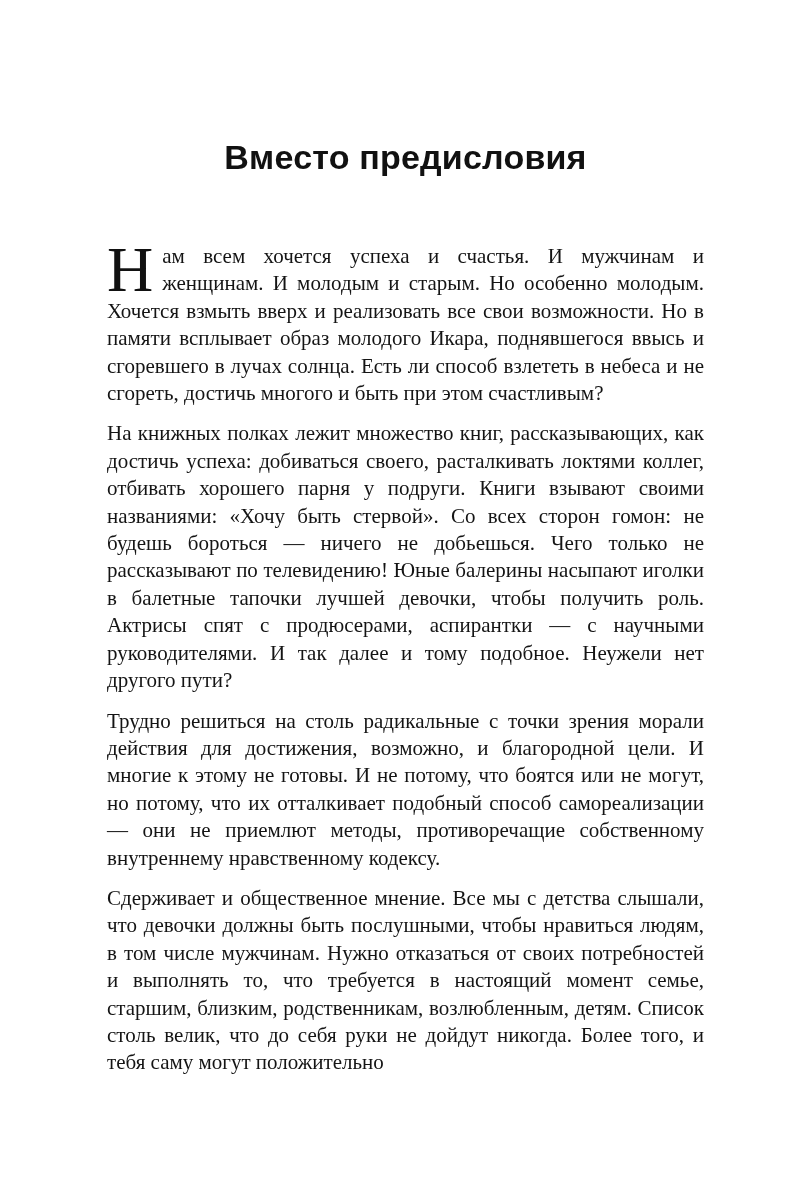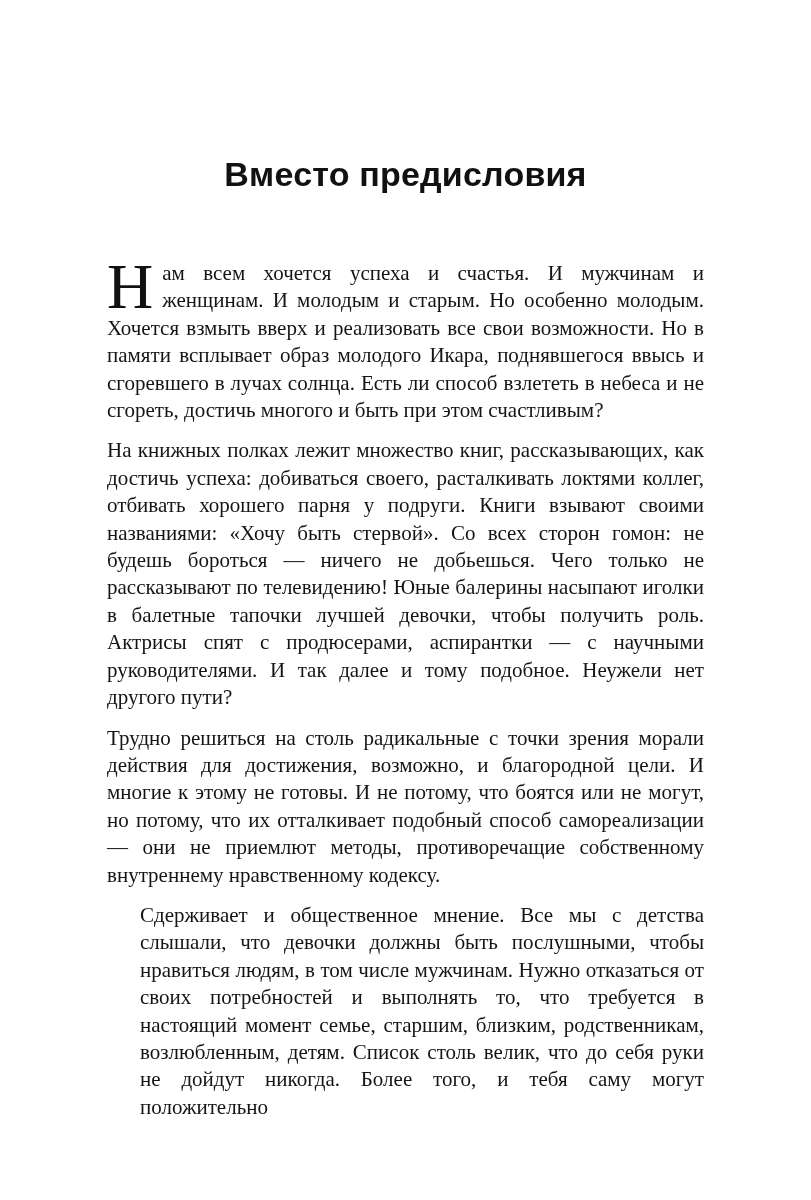--- a/index.html
+++ b/index.html
@@ -17,7 +17,7 @@
     box-sizing: border-box;
   }
   .chapter-title {
-    margin: 17px;
+    margin: 0;
     padding-top: 138px;
     padding-bottom: 0;
     text-align: center;

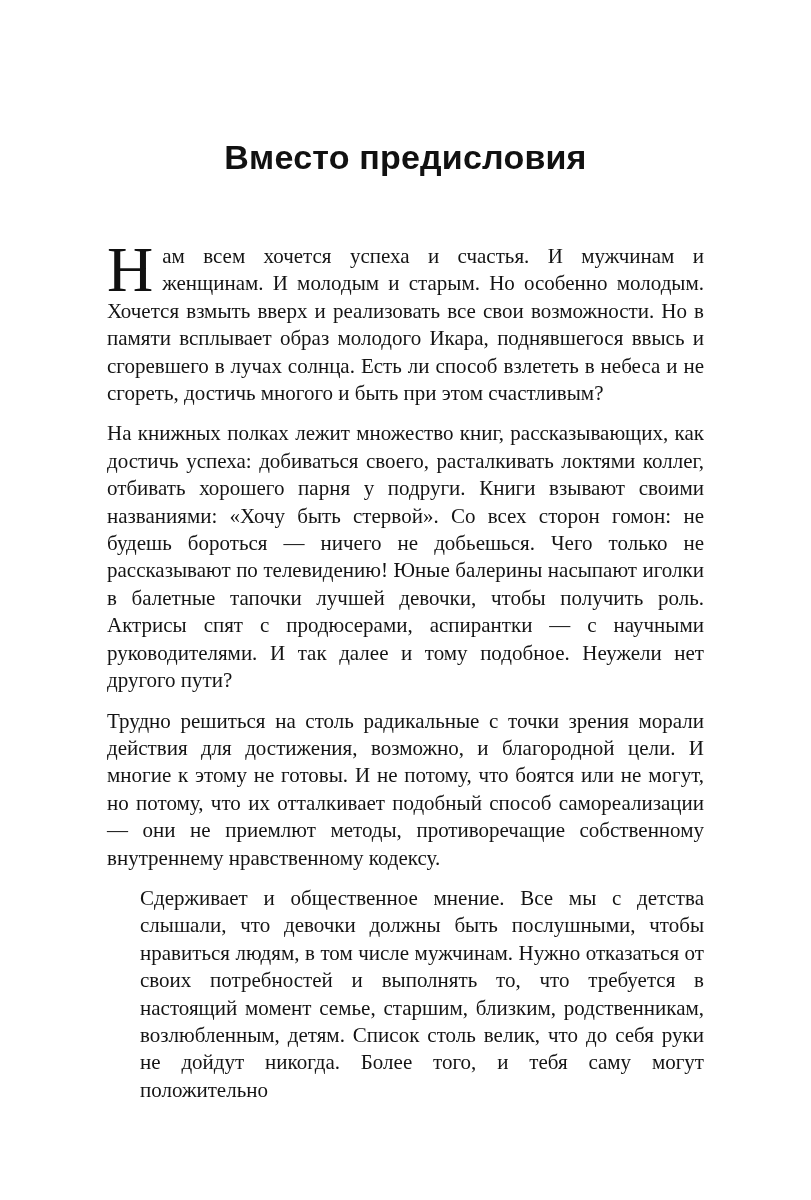--- a/index.html
+++ b/index.html
@@ -43,7 +43,6 @@
   }
   .para:last-child {
     margin-bottom: 0;
-    margin-left: 33px;
   }
   .dropcap {
     float: left;

